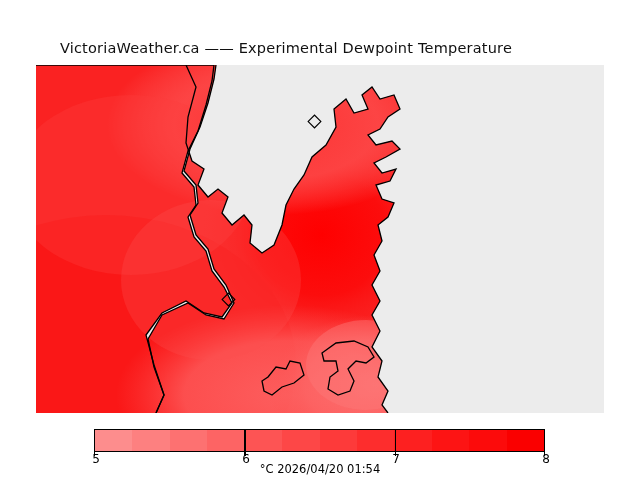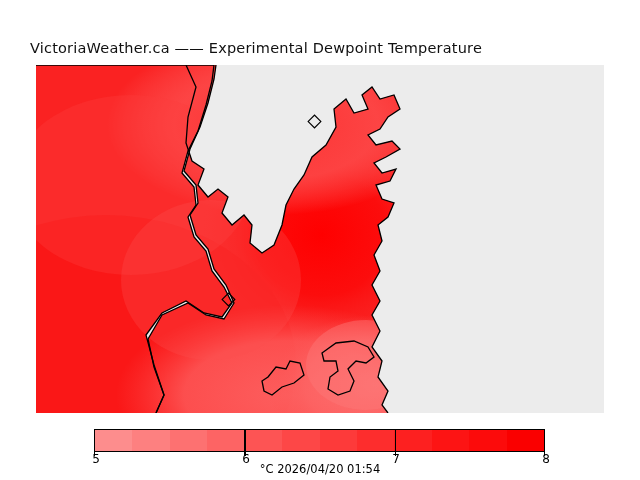--- a/index.html
+++ b/index.html
@@ -24,7 +24,7 @@
     position: absolute;
     left: 0; top: 40px;
     width: 512px;
-    text-align: center;
+    text-align: right;
     font-family: "DejaVu Sans", sans-serif;
     font-size: 14.5px;
     letter-spacing: 0.2px;

